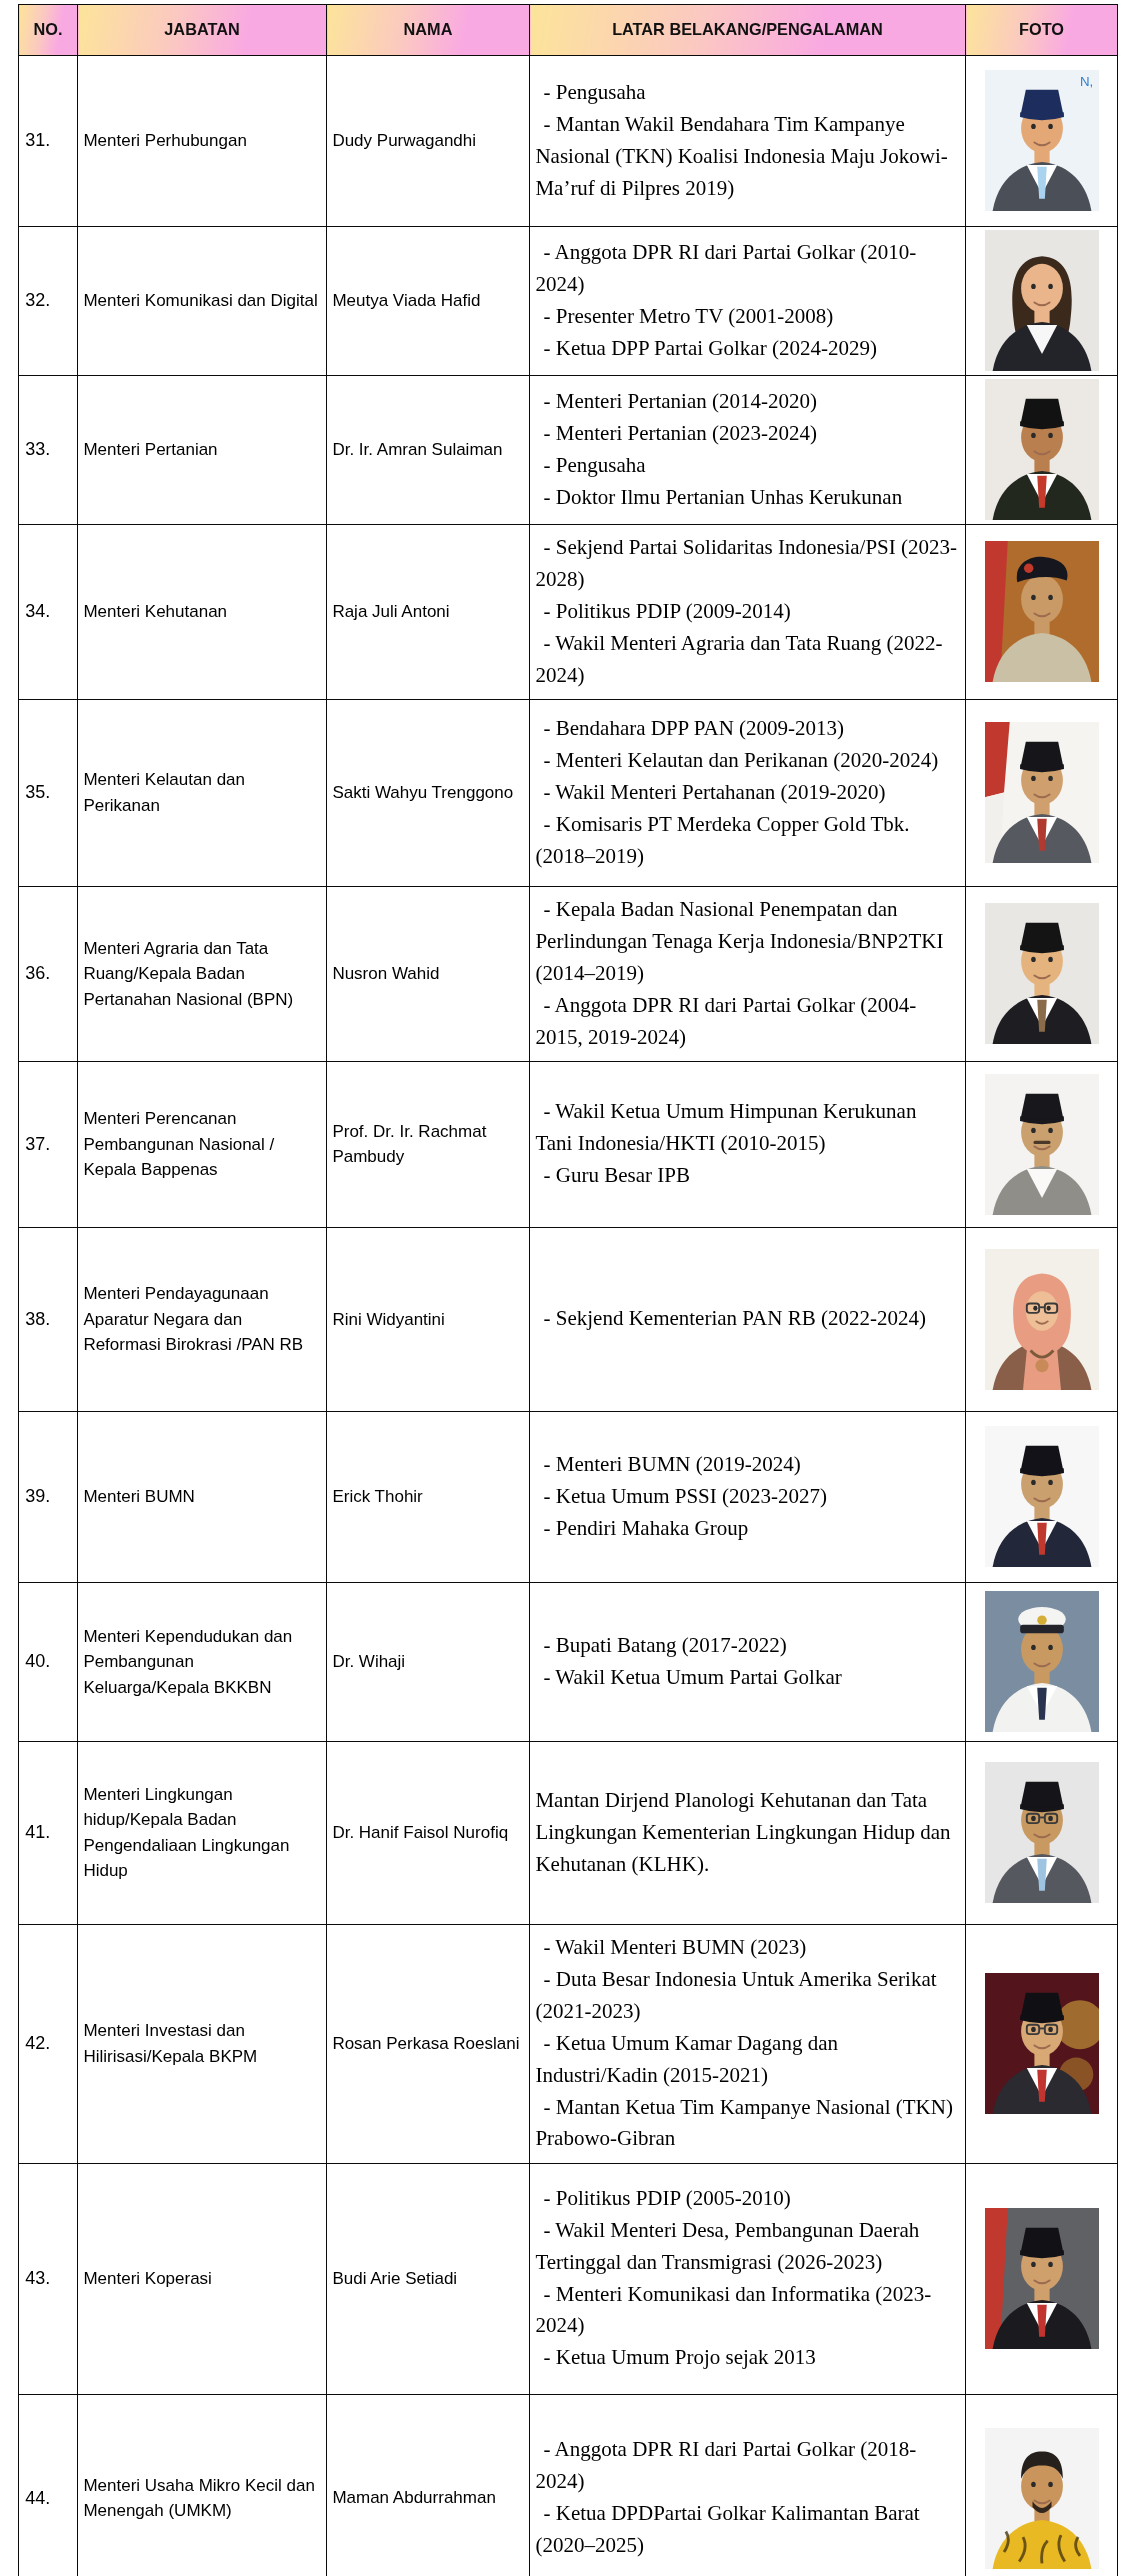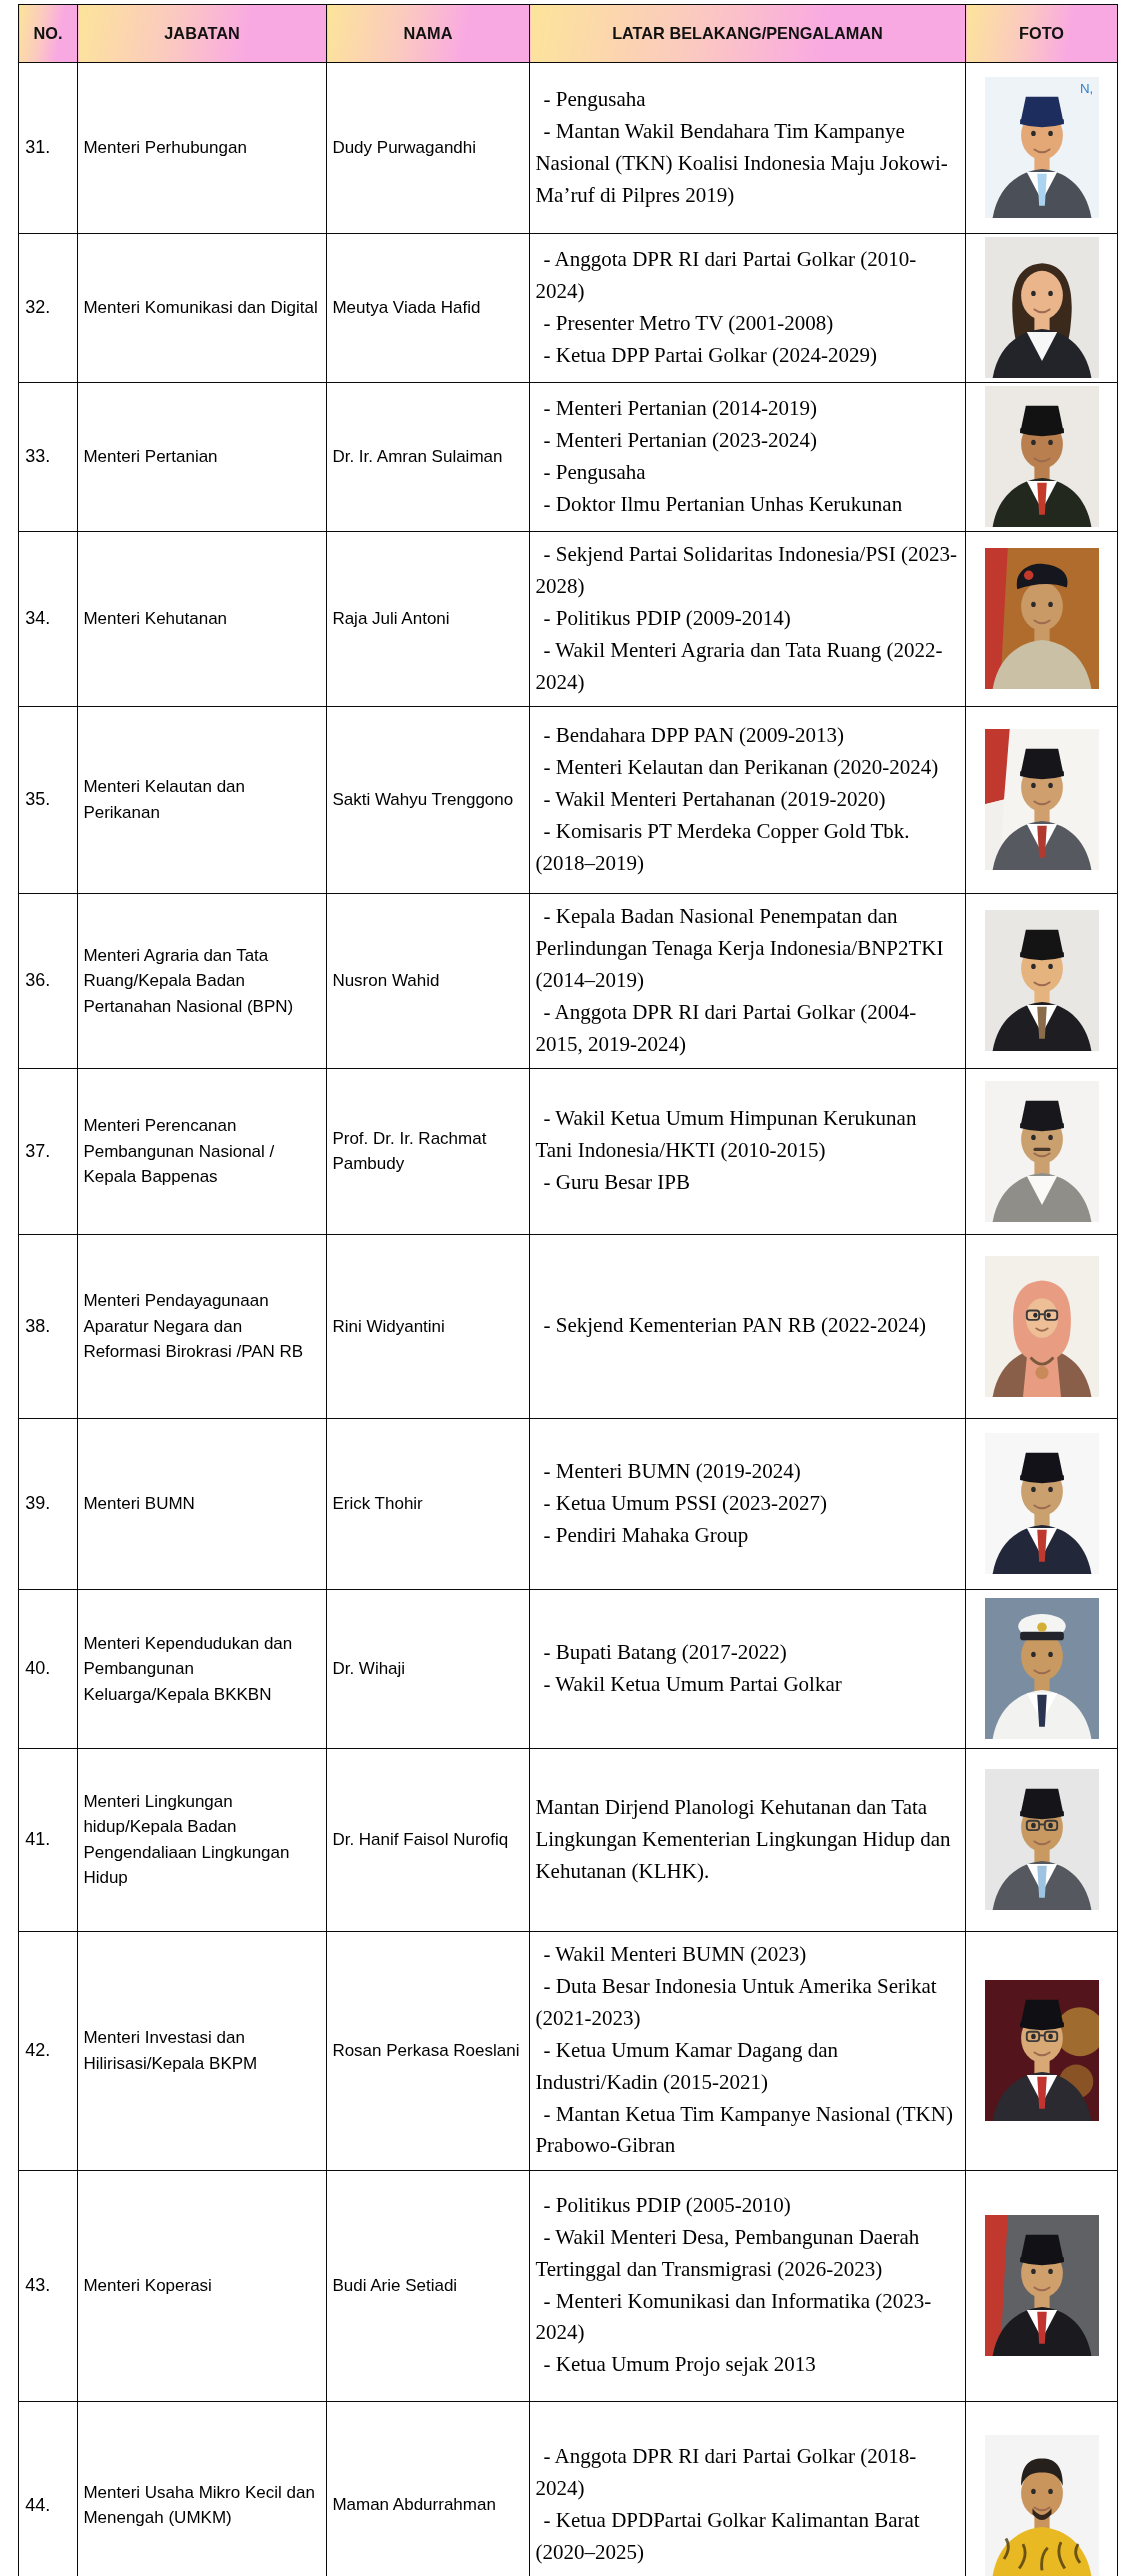--- a/index.html
+++ b/index.html
@@ -8,7 +8,7 @@
   table{border-collapse:collapse;table-layout:fixed;width:1099px;}
   col.c1{width:59px}col.c2{width:249px}col.c3{width:203px}col.c4{width:436px}col.c5{width:152px}
   th,td{border:1.8px solid #0b0b0b;}
-  thead tr{height:58px;}
+  thead tr{height:51px;}
   thead th{font-size:16.3px;font-weight:bold;text-align:center;color:#111;
     background:linear-gradient(100deg,#fce49a 0%,#fbc9c0 38%,#f9a9e2 68%);}
   td{vertical-align:middle;font-size:17px;line-height:1.5;padding:9px 5.4px;word-wrap:break-word;}

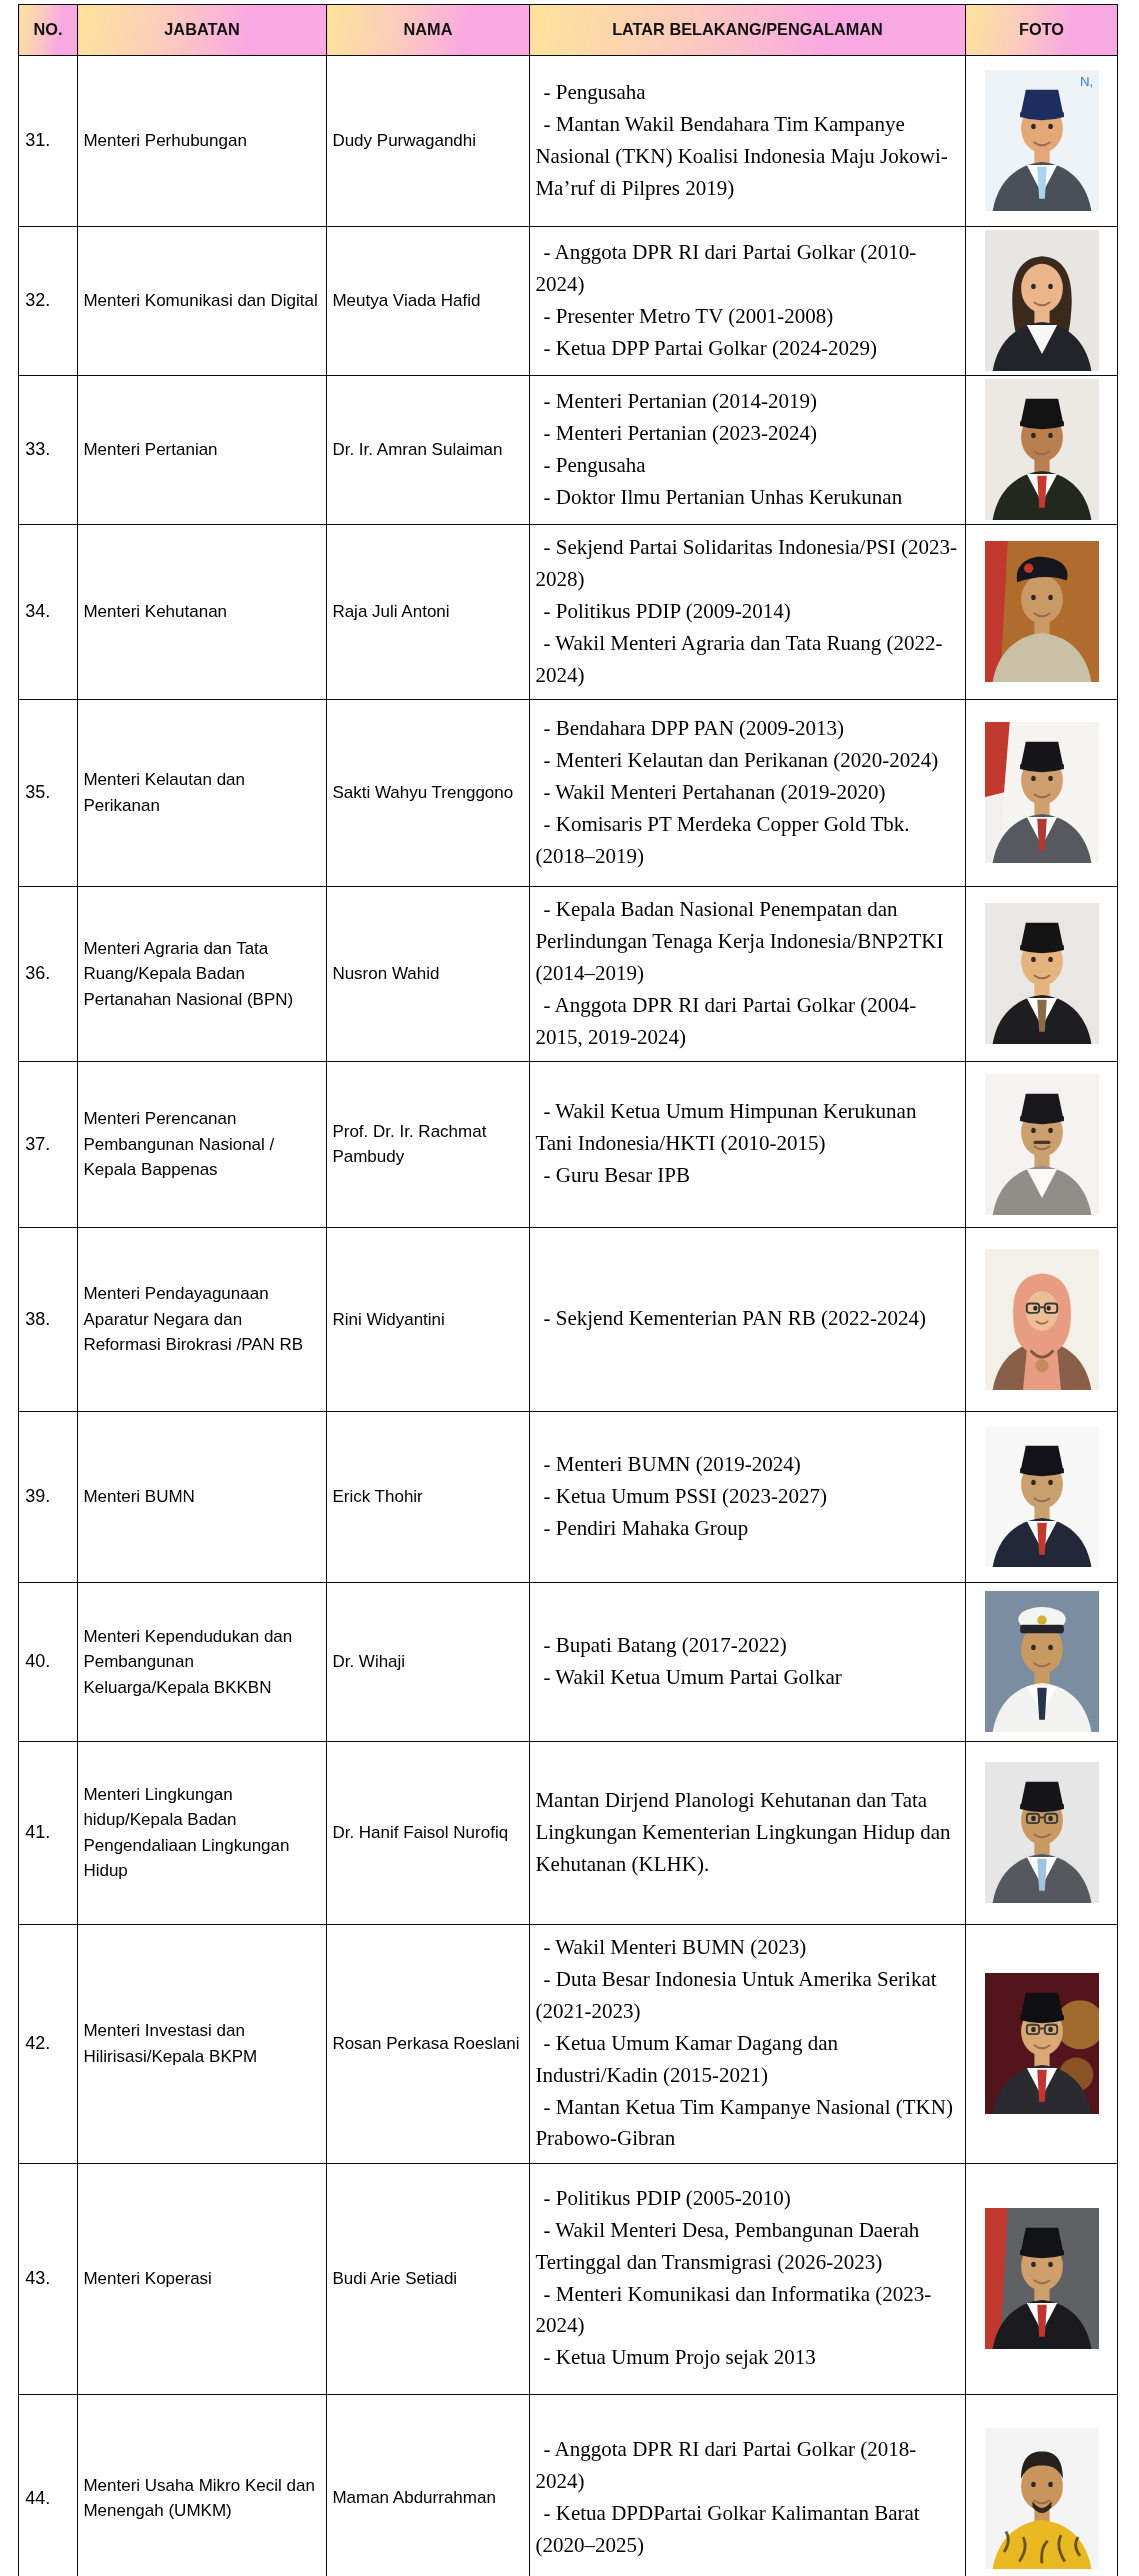--- a/index.html
+++ b/index.html
@@ -115,7 +115,7 @@
     <td class="c-jab">Menteri Pertanian</td>
     <td class="c-nama">Dr. Ir. Amran Sulaiman</td>
     <td class="c-latar">
-            <div class="li">Menteri Pertanian (2014-2019)</div>
+            <div class="li">Menteri Pertanian (2014-2020)</div>
             <div class="li">Menteri Pertanian (2023-2024)</div>
             <div class="li">Pengusaha</div>
             <div class="li">Doktor Ilmu Pertanian Unhas Kerukunan</div>

